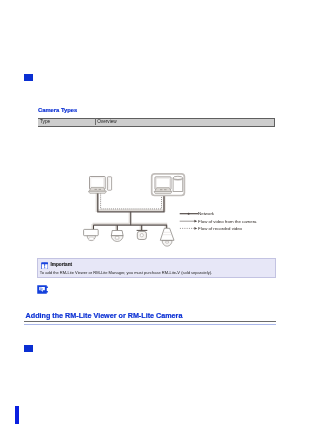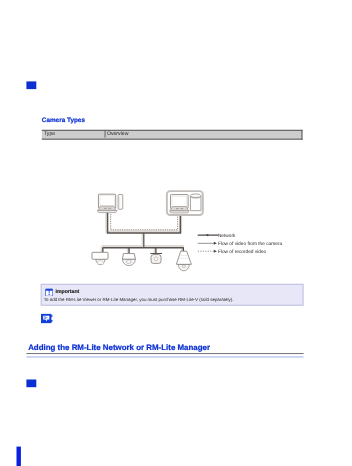--- a/index.html
+++ b/index.html
@@ -157,7 +157,7 @@
   <path d="M6.1,5.7 h3.1 M6.1,7.6 h6.0 M6.1,9.2 h4.4" stroke="#2a55dd" stroke-width="1.0" fill="none"></path>
 </svg>
 
-<div class="abs sec-head" style="left:25.6px;top:312.4px;">Adding the RM-Lite Network or RM-Lite Manager</div>
+<div class="abs sec-head" style="left:25.6px;top:312.4px;">Adding the RM-Lite Viewer or RM-Lite Camera</div>
 <div class="rule-dark" style="left:24px;top:321.2px;width:251.8px;height:1.1px;"></div>
 <div class="rule-white" style="left:24px;top:322.3px;width:251.8px;height:1.9px;"></div>
 <div class="rule-blue" style="left:24px;top:324.2px;width:251.8px;height:1.3px;"></div>

